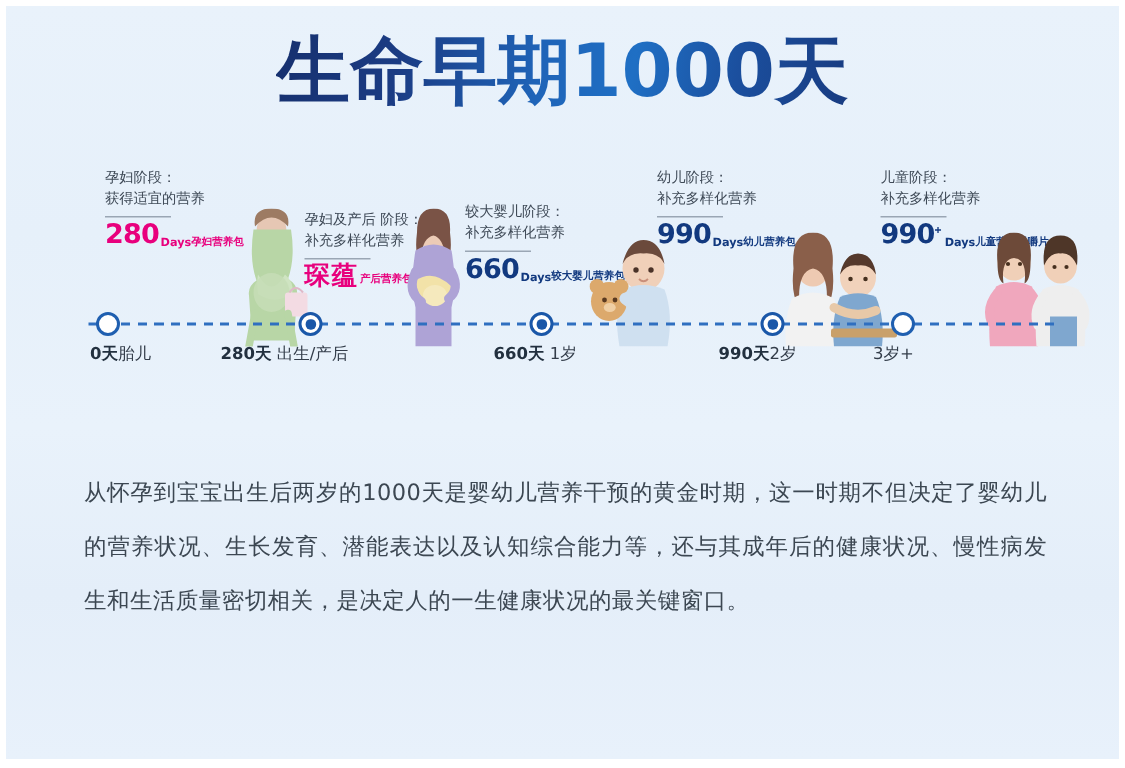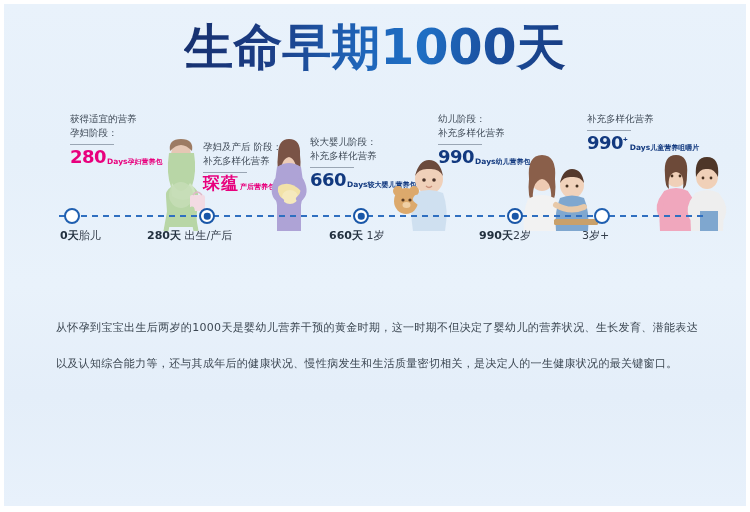--- a/index.html
+++ b/index.html
@@ -313,6 +313,7 @@
       </svg>
 
       <div class="stage" style="left:583px;">
+        <div class="stage-head">儿童阶段：</div>
         <div class="stage-head">补充多样化营养</div>
         <div class="stage-rule"></div>
         <div class="stage-badge">

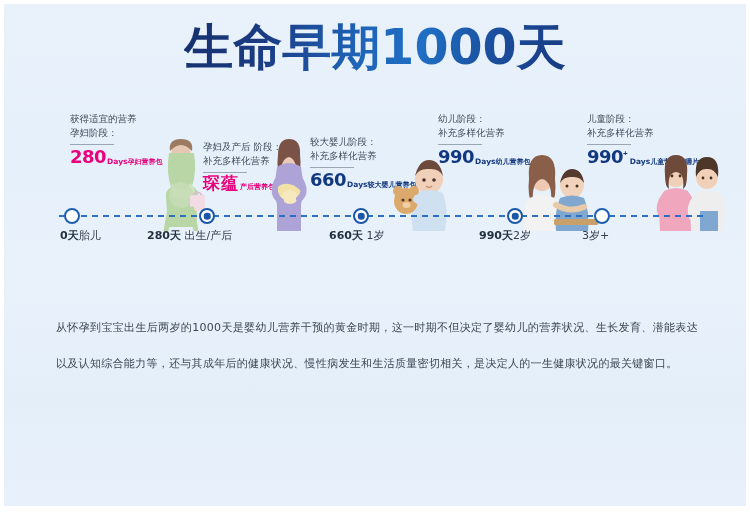--- a/index.html
+++ b/index.html
@@ -213,8 +213,8 @@
     <div id="timeline-block">
 
       <div class="stage" style="left:66px;">
+        <div class="stage-head">孕妇阶段：</div>
         <div class="stage-head">获得适宜的营养</div>
-        <div class="stage-head">孕妇阶段：</div>
         <div class="stage-rule"></div>
         <div class="stage-badge">
           <span class="badge-num pink">280</span>

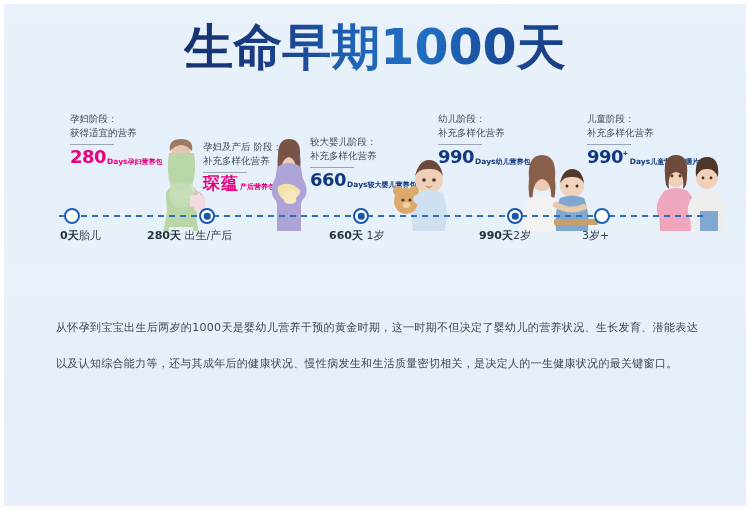--- a/index.html
+++ b/index.html
@@ -193,7 +193,7 @@
     right: 48px;
     top: 306px;
     font-family: "DejaVu Sans", "Liberation Sans", sans-serif;
-    font-size: 11px;
+    font-size: 15px;
     line-height: 36px;
     color: #3c4752;
     text-align: justify;

